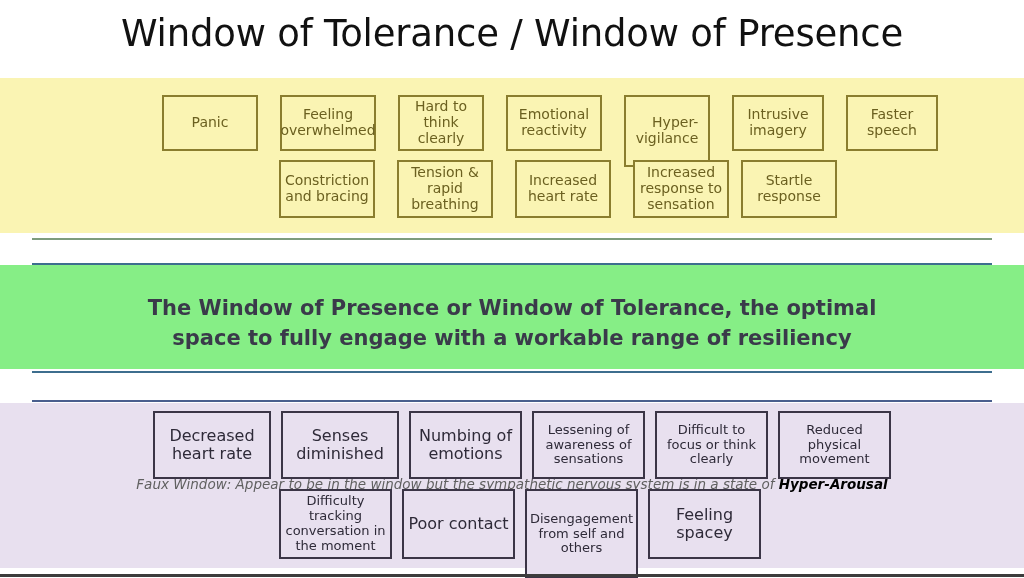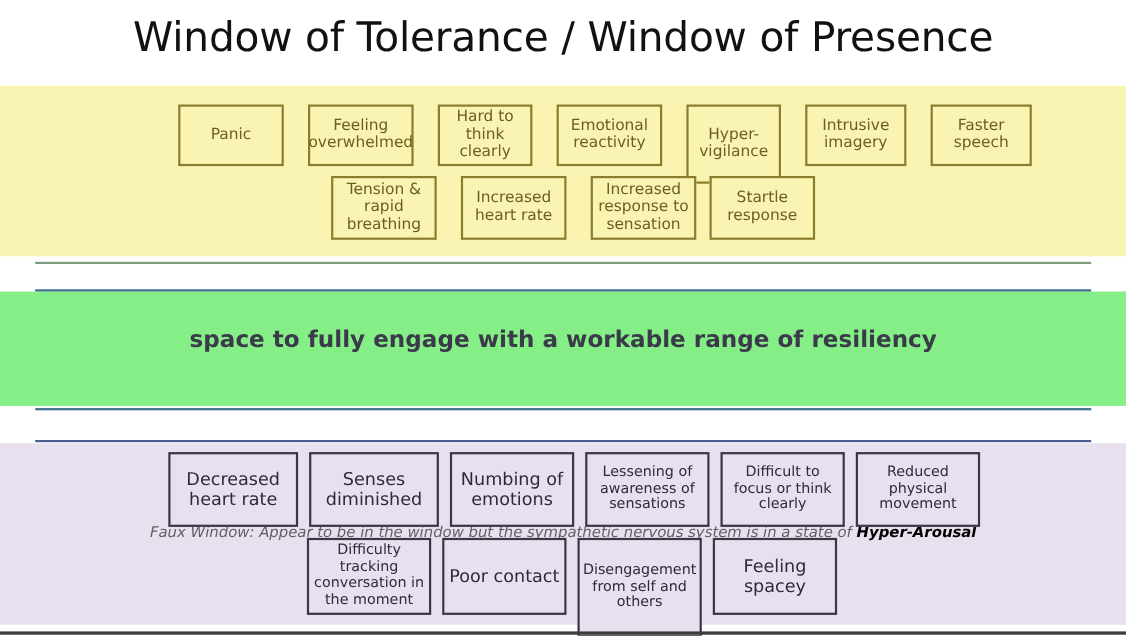--- a/index.html
+++ b/index.html
@@ -177,7 +177,7 @@
     <div class="cell cell-hyper" style="width: 96px; height: 56px; margin-left: 22px;">
       <span>Emotional<br>reactivity</span>
     </div>
-    <div class="cell cell-hyper" style="width: 86px; height: 72px; margin-left: 22px;">
+    <div class="cell cell-hyper" style="width: 86px; height: 72px; margin-left: 22px; text-align: right;">
       <span>Hyper-<br>vigilance</span>
     </div>
     <div class="cell cell-hyper" style="width: 92px; height: 56px; margin-left: 22px;">

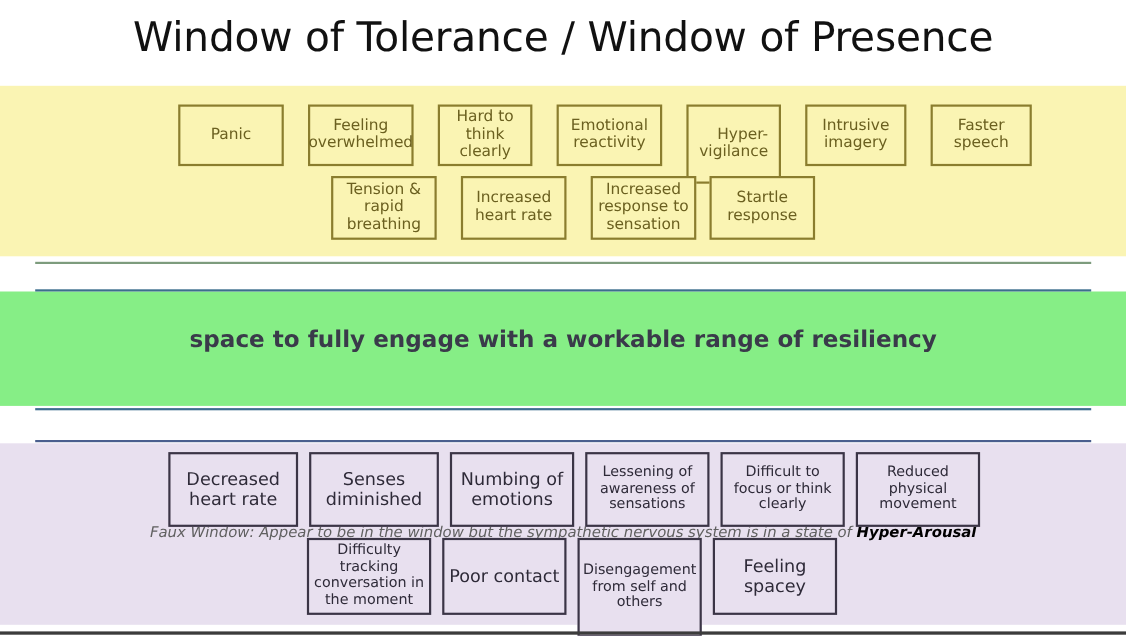--- a/index.html
+++ b/index.html
@@ -188,6 +188,9 @@
     </div>
   </div>
 <div class="row row-hyper-2" id="hyper-row-2">
+    <div class="cell cell-hyper" style="width: 96px; height: 58px;">
+      <span>Constriction<br>and bracing</span>
+    </div>
     <div class="cell cell-hyper" style="width: 96px; height: 58px; margin-left: 22px;">
       <span>Tension &amp;<br>rapid<br>breathing</span>
     </div>

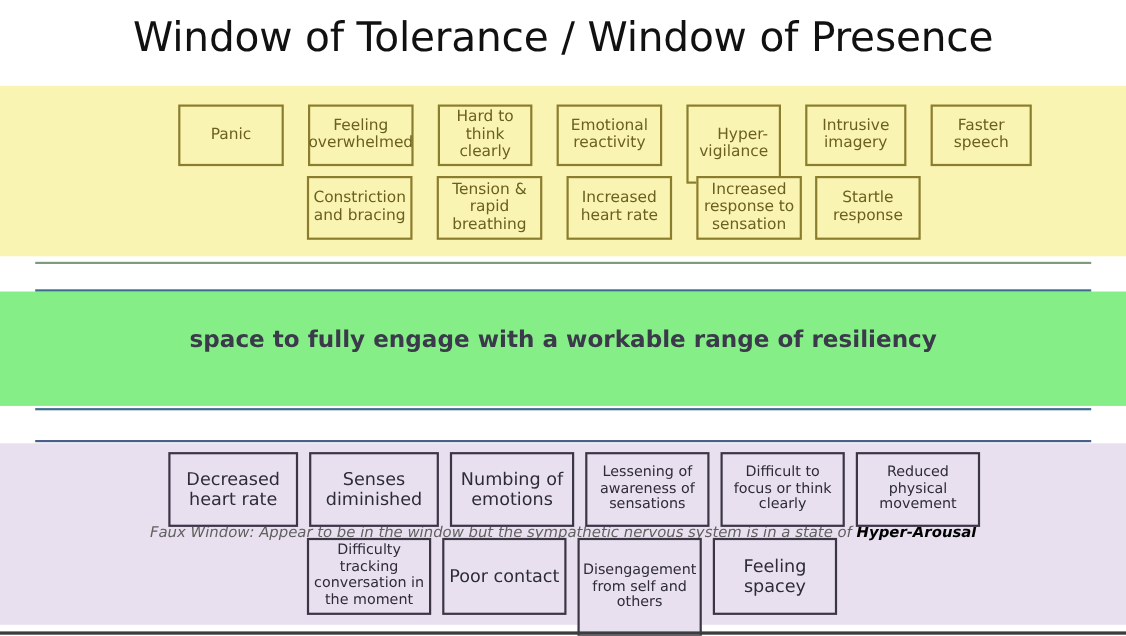--- a/index.html
+++ b/index.html
@@ -214,6 +214,7 @@
 <div class="faux-rule faux-rule-b"></div>
 
 <div class="window-text">
+  <div>The Window of Presence or Window of Tolerance, the optimal</div>
   <div>space to fully engage with a workable range of resiliency</div>
 </div>
 

